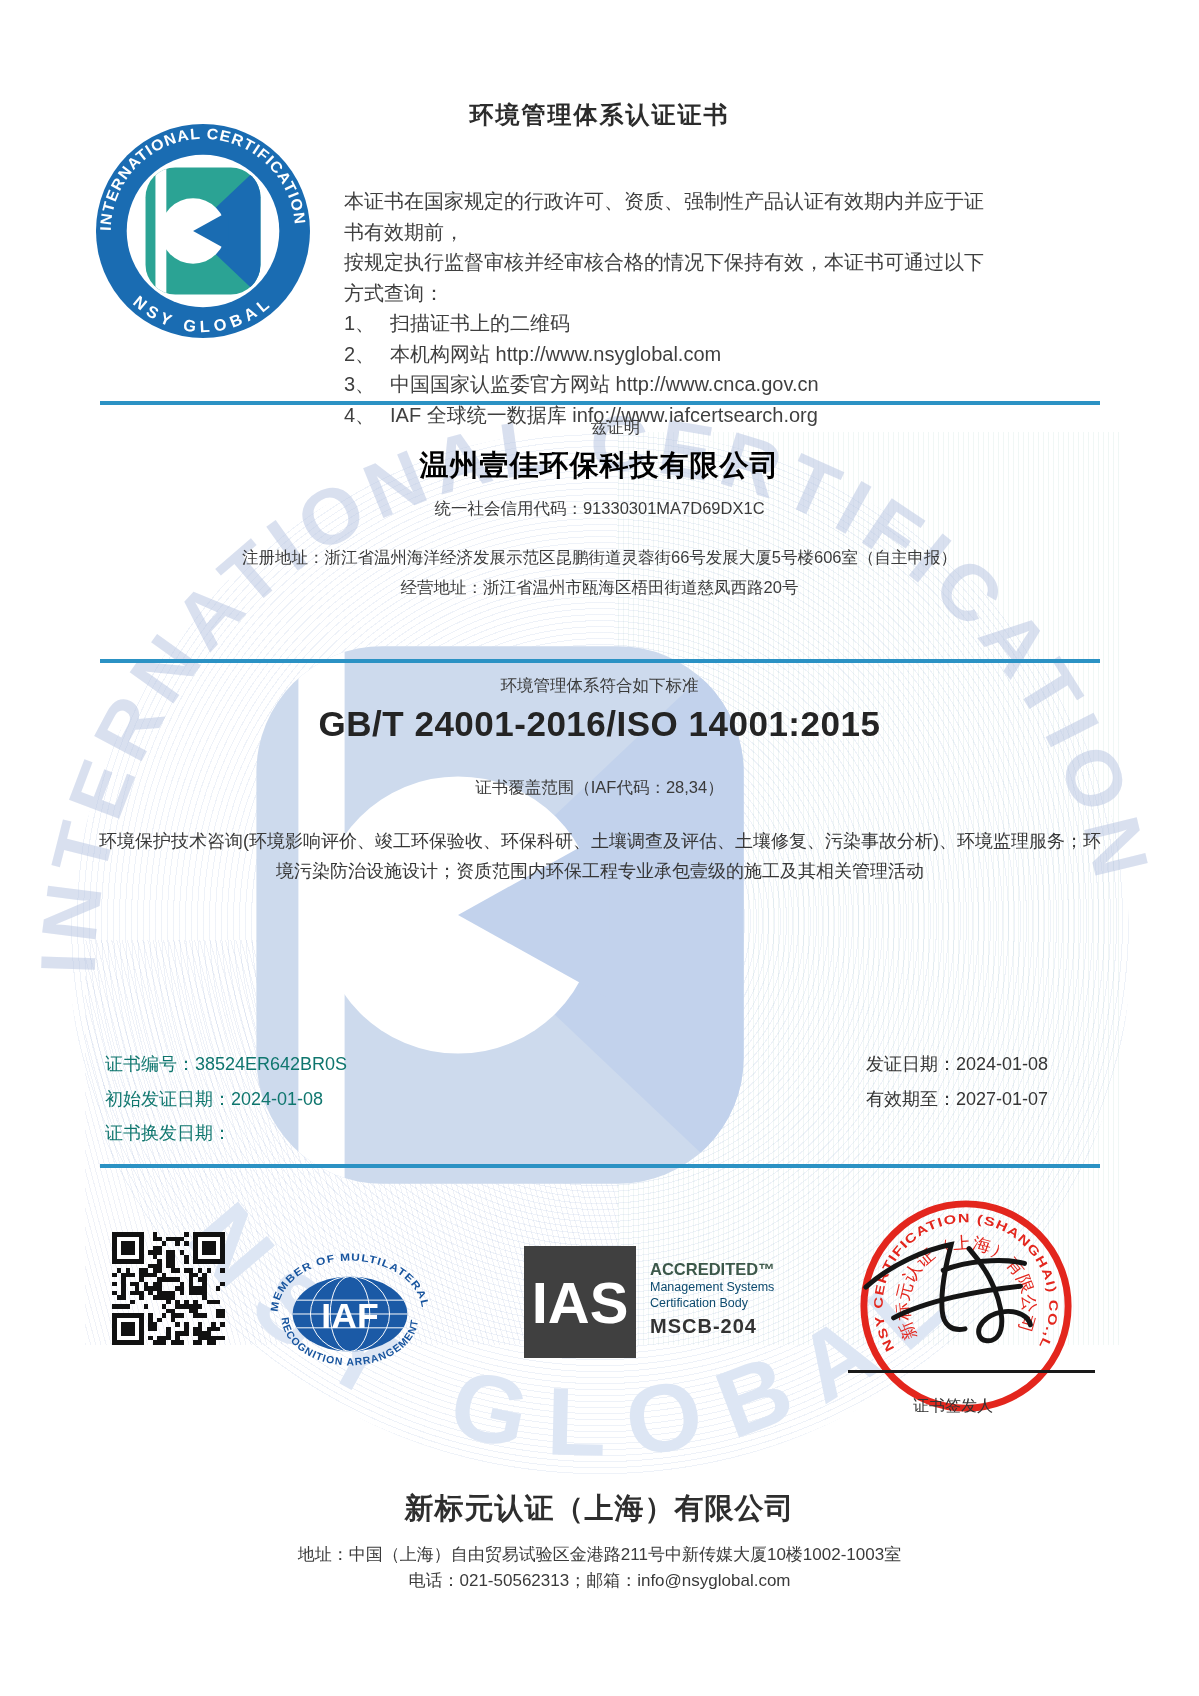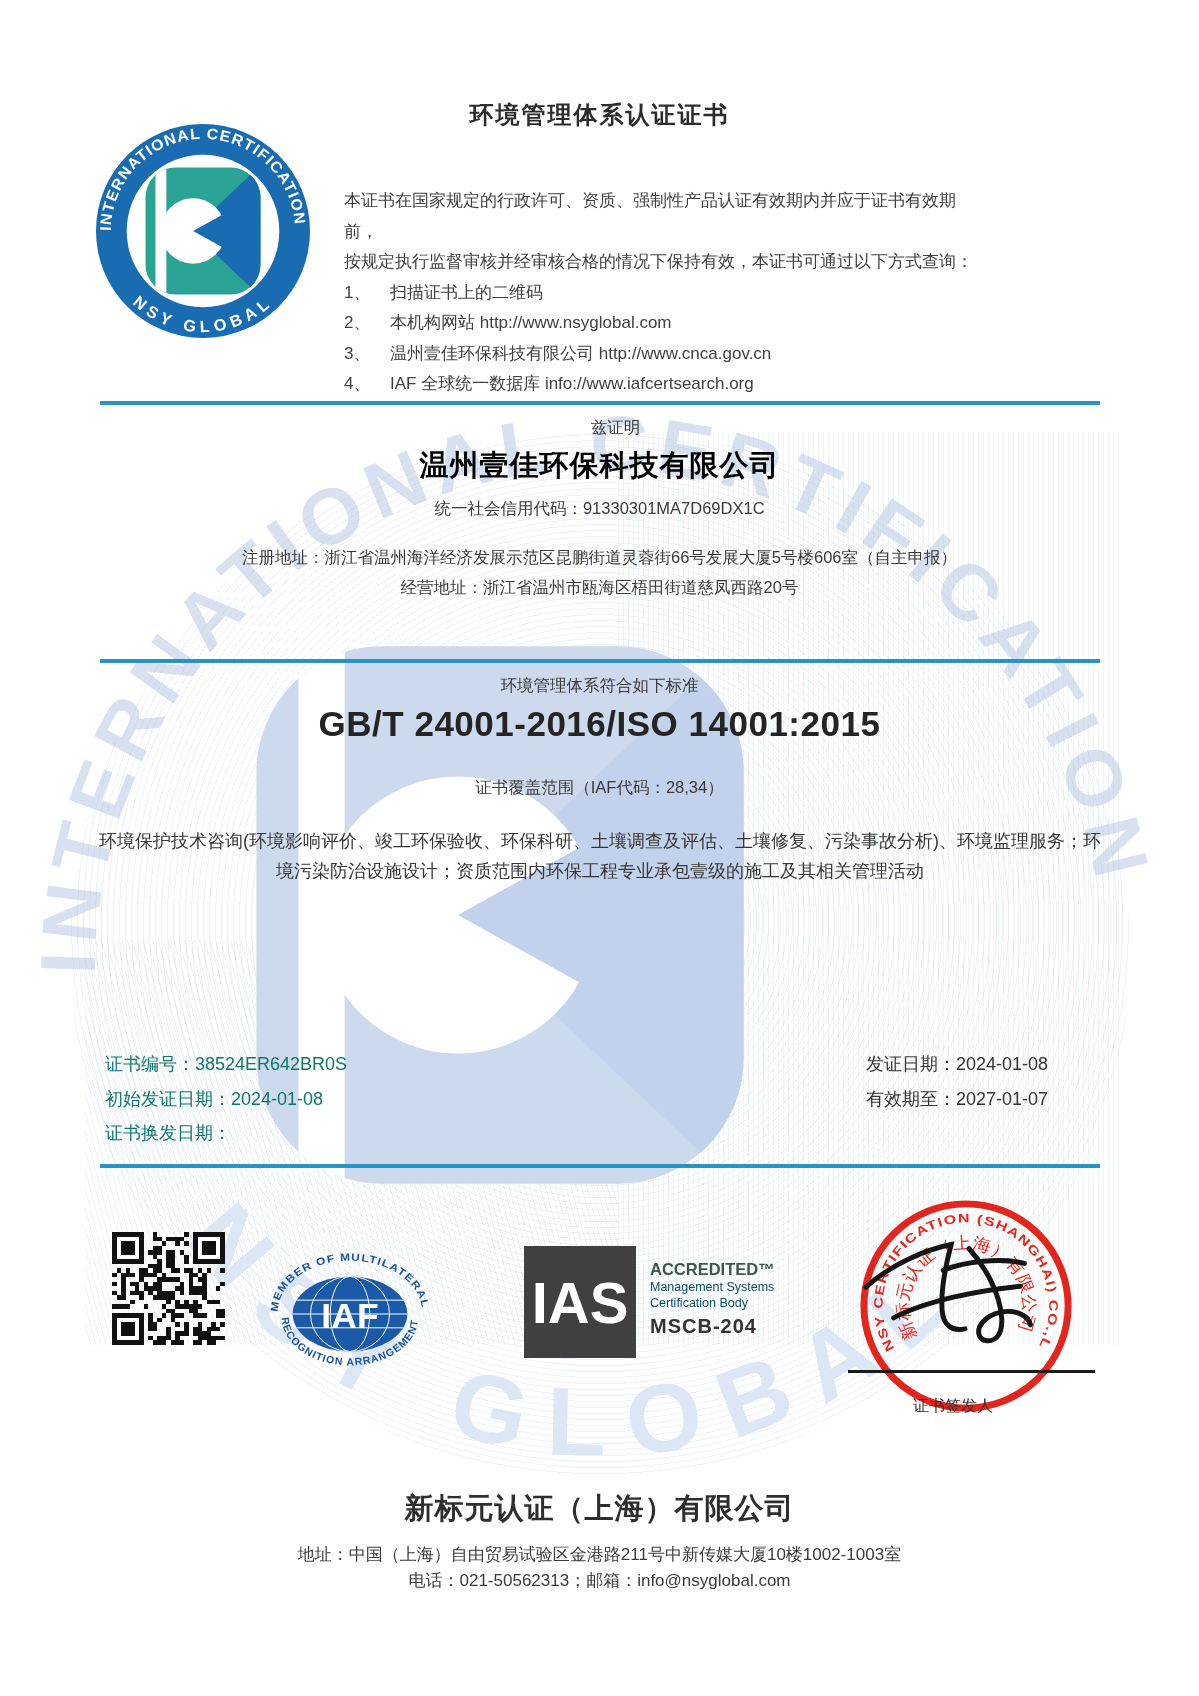--- a/index.html
+++ b/index.html
@@ -19,7 +19,7 @@
   .ctr{left:0;width:1199px;text-align:center;}
   .title{top:99px;font-size:24px;font-weight:700;letter-spacing:2px;color:#2c2c2c;}
   .badge{left:94px;top:122px;width:218px;height:218px;}
-  .intro{left:344px;top:186px;width:645px;font-size:17px;line-height:30.5px;color:#3f3f3f;}
+  .intro{left:344px;top:186px;width:645px;font-size:20px;line-height:30.5px;color:#3f3f3f;}
   .intro-item{display:flex;}
   .intro-item .num{width:46px;flex:0 0 46px;}
   .divider{left:100px;width:1000px;height:4px;background:#2b92c4;}

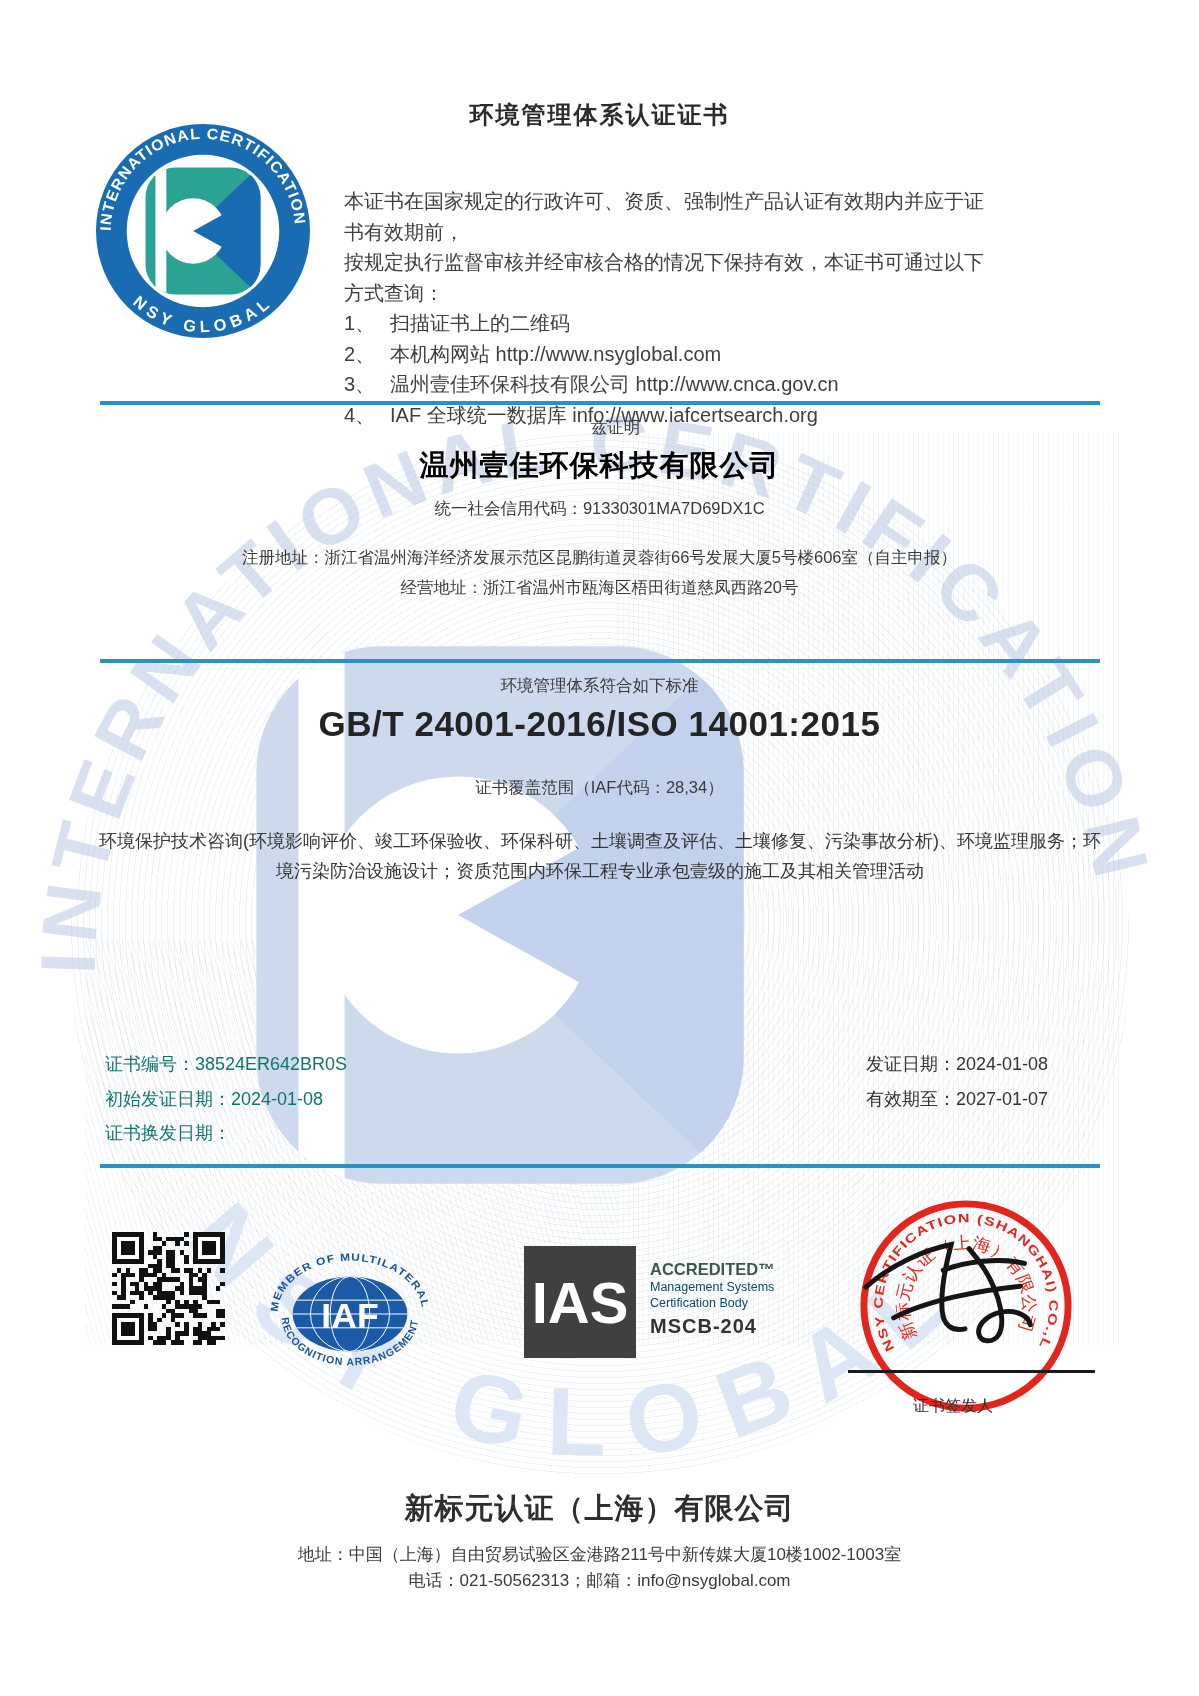--- a/index.html
+++ b/index.html
@@ -123,7 +123,7 @@
     </div>
     <div class="intro-item">
       <span class="num">3、</span>
-      <span>温州壹佳环保科技有限公司 http://www.cnca.gov.cn</span>
+      <span>中国国家认监委官方网站 http://www.cnca.gov.cn</span>
     </div>
     <div class="intro-item">
       <span class="num">4、</span>

